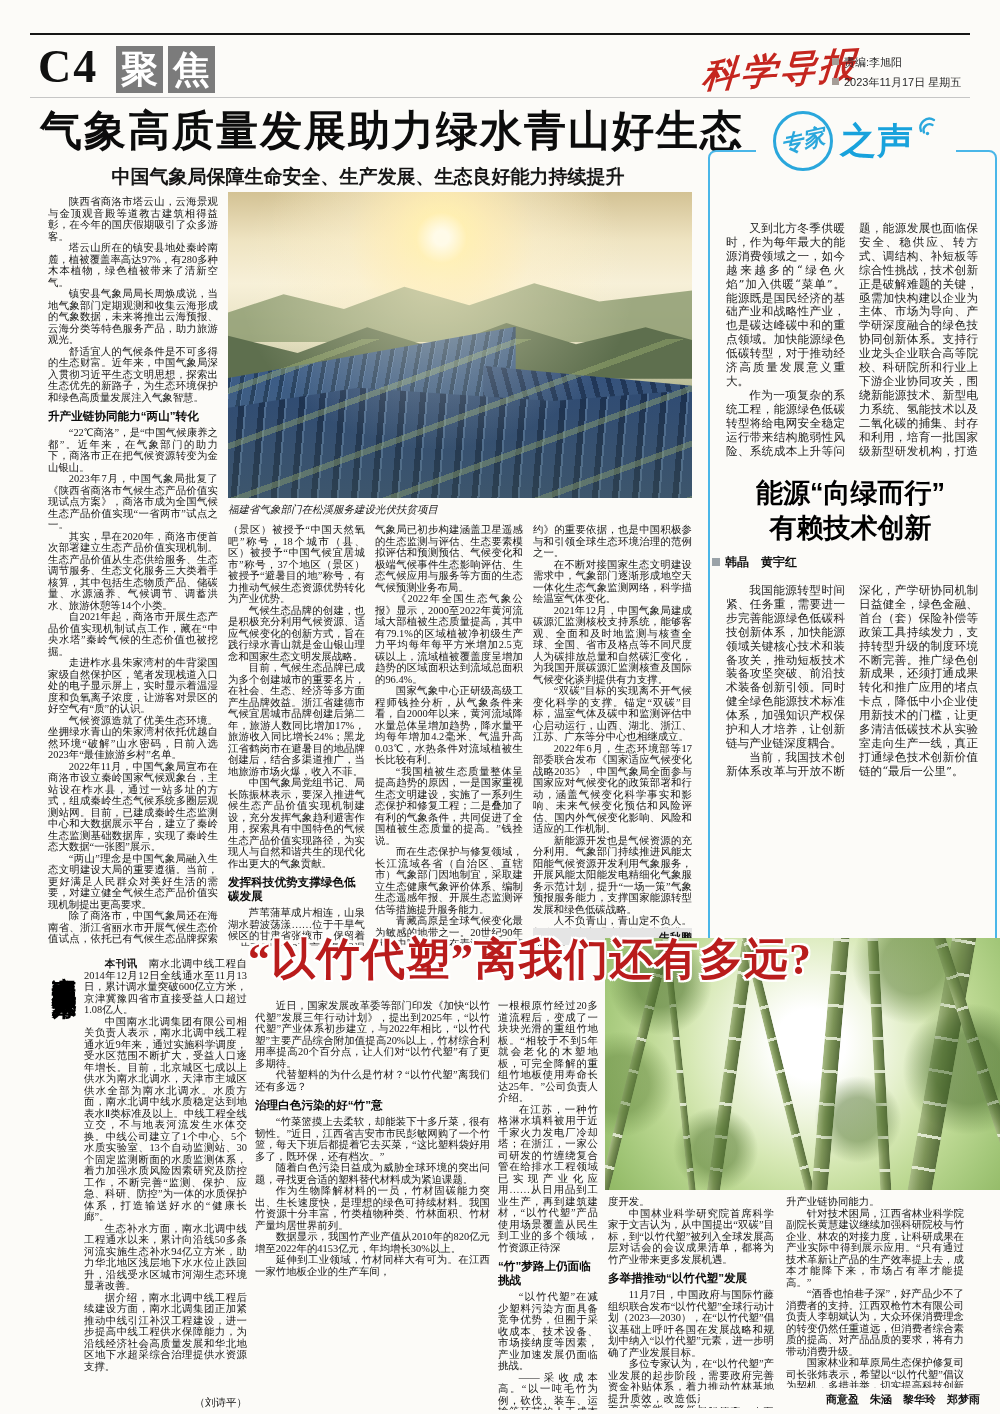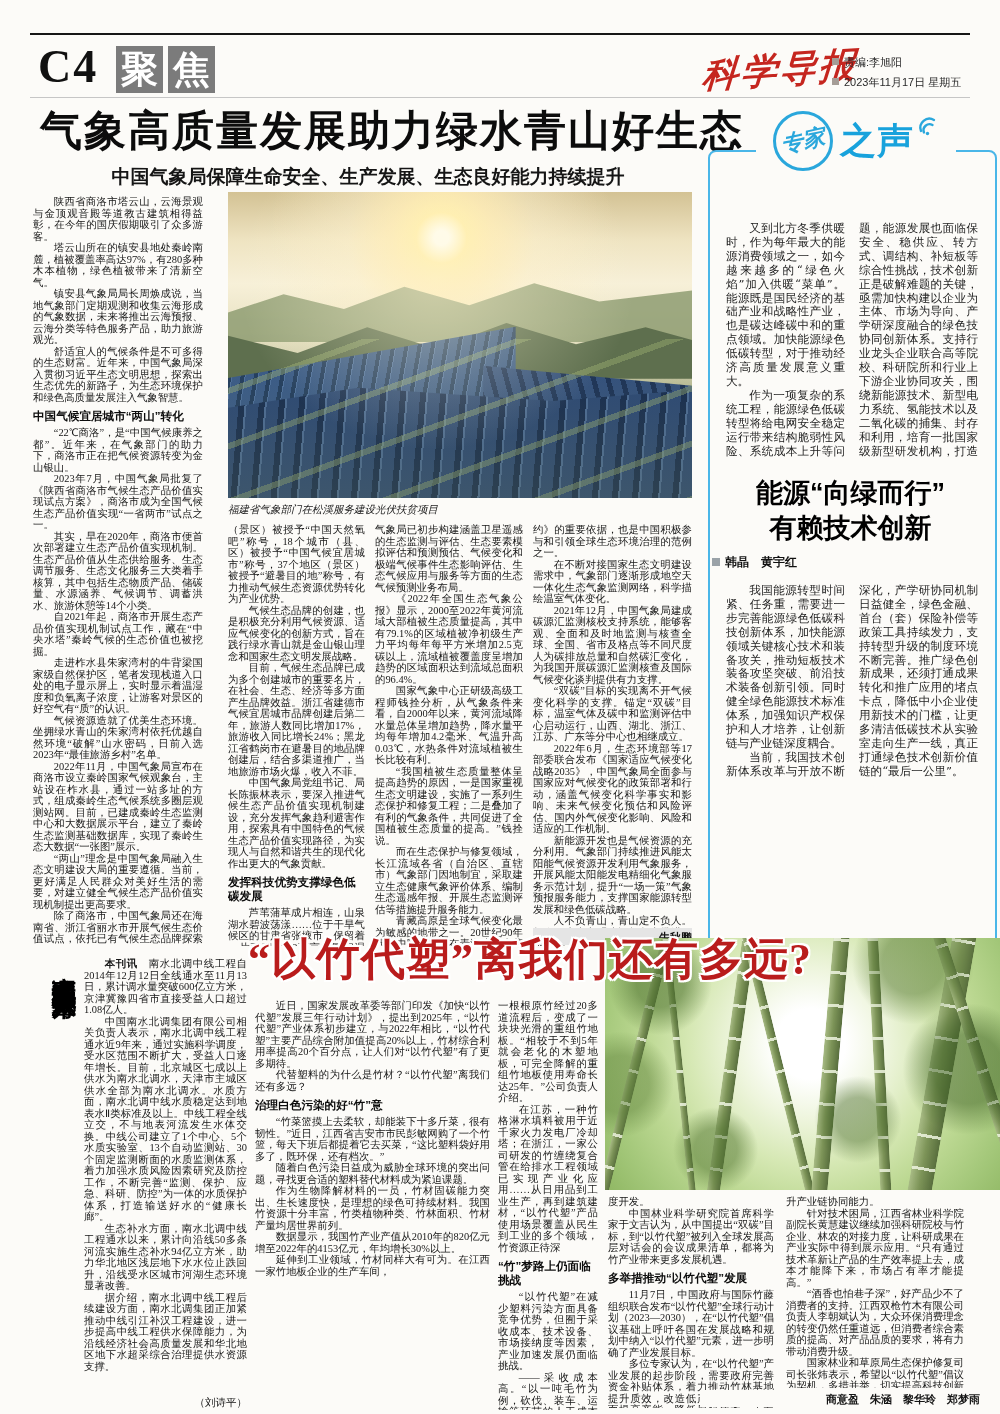--- a/index.html
+++ b/index.html
@@ -50,7 +50,7 @@
   .col p.noindent{text-indent:0;}
   .col h4.sub{font-family:"Liberation Sans",sans-serif;font-weight:bold;font-size:11.6px;line-height:14px;
         margin:6px 0 4px;text-indent:0;text-align:left;color:#0c0c0c;}
-  #m-col1{left:33px;top:196px;width:170px;height:748px;}
+  #m-col1{left:48px;top:196px;width:170px;height:748px;}
   #m-col2{left:228px;top:524px;width:137px;height:422px;}
   #m-col3{left:375px;top:524px;width:148px;height:422px;}
   #m-col4{left:533px;top:524px;width:159px;height:422px;}

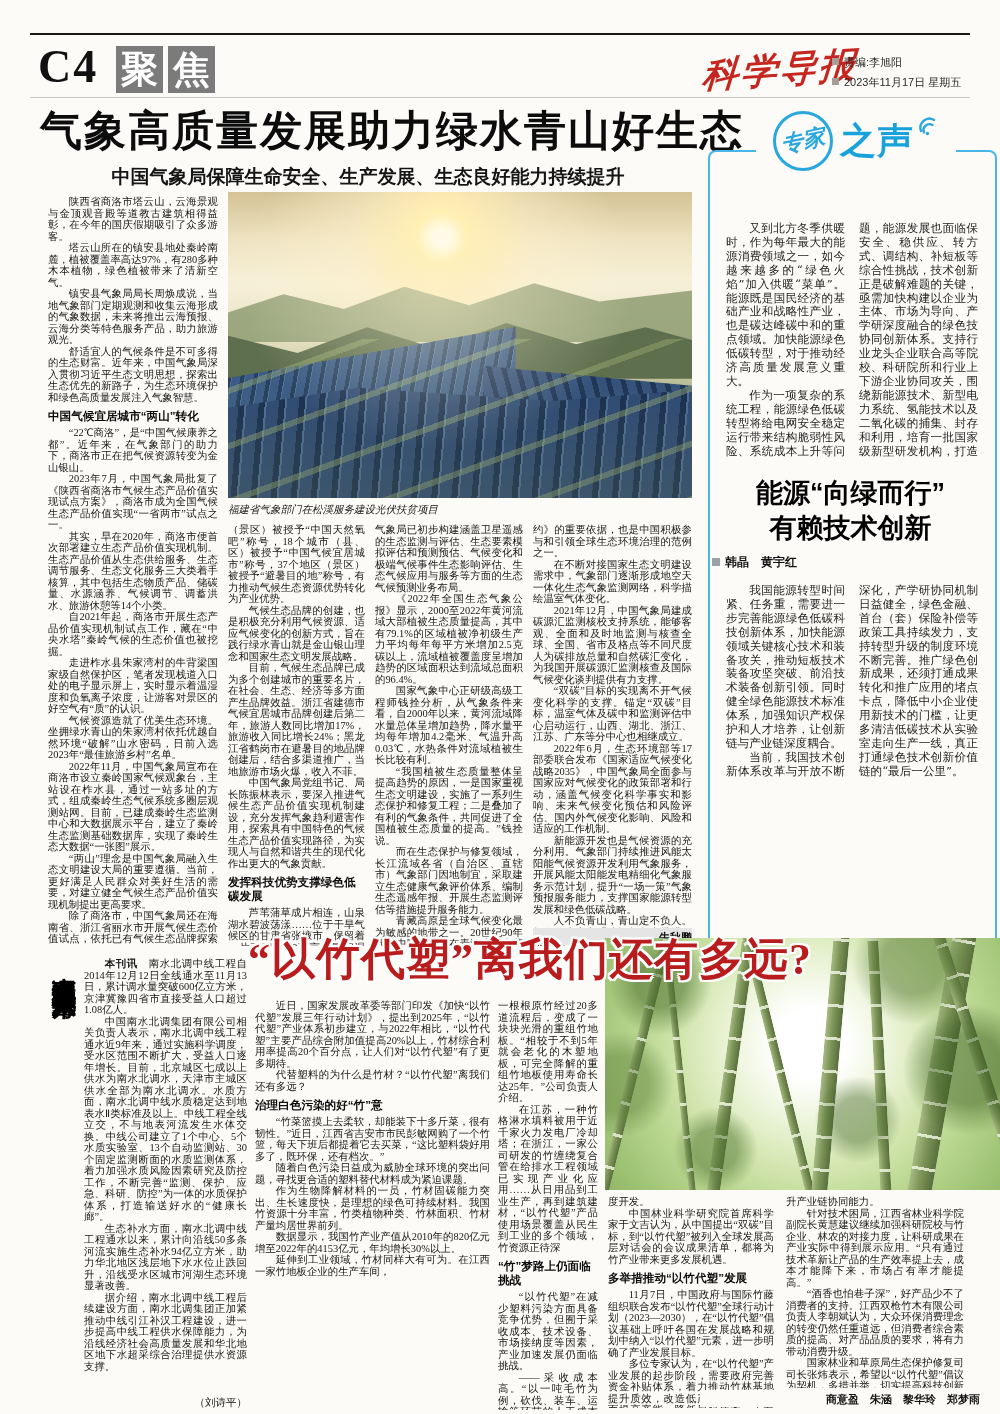--- a/index.html
+++ b/index.html
@@ -141,7 +141,7 @@
       <p>塔云山所在的镇安县地处秦岭南麓，植被覆盖率高达97%，有280多种木本植物，绿色植被带来了清新空气。</p>
       <p>镇安县气象局局长周焕成说，当地气象部门定期观测和收集云海形成的气象数据，未来将推出云海预报、云海分类等特色服务产品，助力旅游观光。</p>
       <p>舒适宜人的气候条件是不可多得的生态财富。近年来，中国气象局深入贯彻习近平生态文明思想，探索出生态优先的新路子，为生态环境保护和绿色高质量发展注入气象智慧。</p>
-      <h4 class="sub">中国气候宜居城市“两山”转化</h4>
+      <h4 class="sub">升产业链协同能力“两山”转化</h4>
       <p>“22℃商洛”，是“中国气候康养之都”。近年来，在气象部门的助力下，商洛市正在把气候资源转变为金山银山。</p>
       <p>2023年7月，中国气象局批复了《陕西省商洛市气候生态产品价值实现试点方案》，商洛市成为全国气候生态产品价值实现“一省两市”试点之一。</p>
       <p>其实，早在2020年，商洛市便首次部署建立生态产品价值实现机制。生态产品价值从生态供给服务、生态调节服务、生态文化服务三大类着手核算，其中包括生态物质产品、储碳量、水源涵养、气候调节、调蓄洪水、旅游休憩等14个小类。</p>

